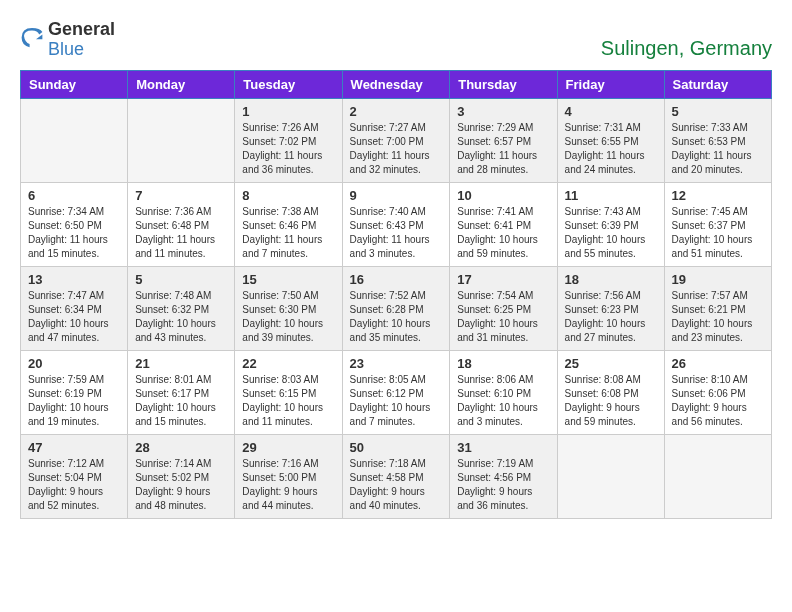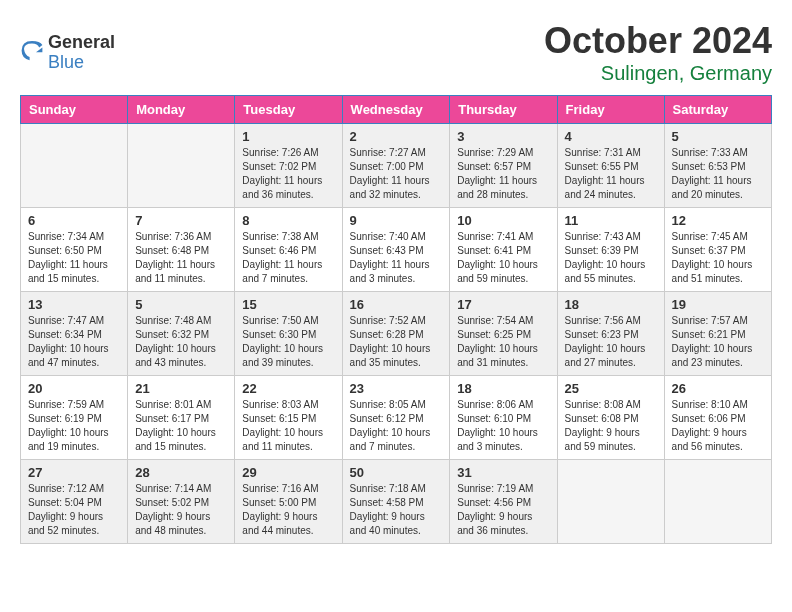--- a/index.html
+++ b/index.html
@@ -13,7 +13,7 @@
     .header {
       display: flex;
       justify-content: space-between;
-      align-items: center;
+      align-items: flex-end;
       margin-bottom: 10px;
     }
     .logo {

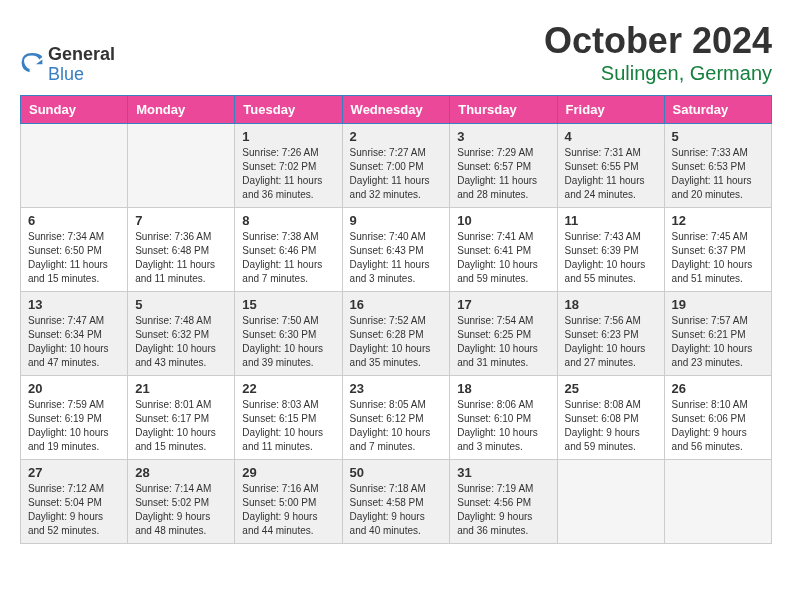--- a/index.html
+++ b/index.html
@@ -107,7 +107,6 @@
     </div>
   </div>
   <div class="title-block">
-    <div class="month-title">October 2024</div>
     <div class="location">Sulingen, Germany</div>
   </div>
 </div>

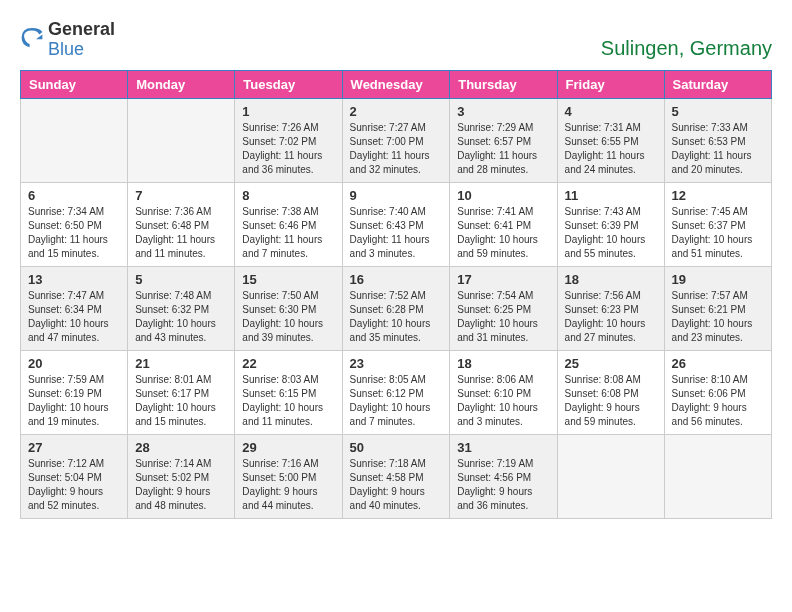--- a/index.html
+++ b/index.html
@@ -57,7 +57,7 @@
       border-collapse: collapse;
     }
     .calendar th {
-      background: #ec4899;
+      background: #6d28d9;
       color: #fff;
       padding: 6px 8px;
       font-size: 13px;

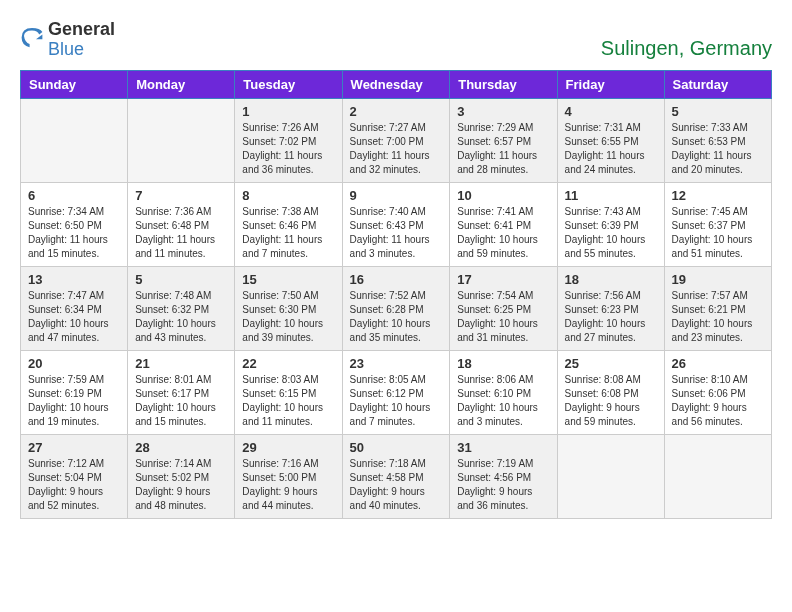--- a/index.html
+++ b/index.html
@@ -240,7 +240,7 @@
       </tr>
       <tr>
         <td class="shaded">
-          <div class="day-num">27</div>
+          <div class="day-num">47</div>
           <div class="day-info">Sunrise: 7:12 AM<br>Sunset: 5:04 PM<br>Daylight: 9 hours and 52 minutes.</div>
         </td>
         <td class="shaded">

